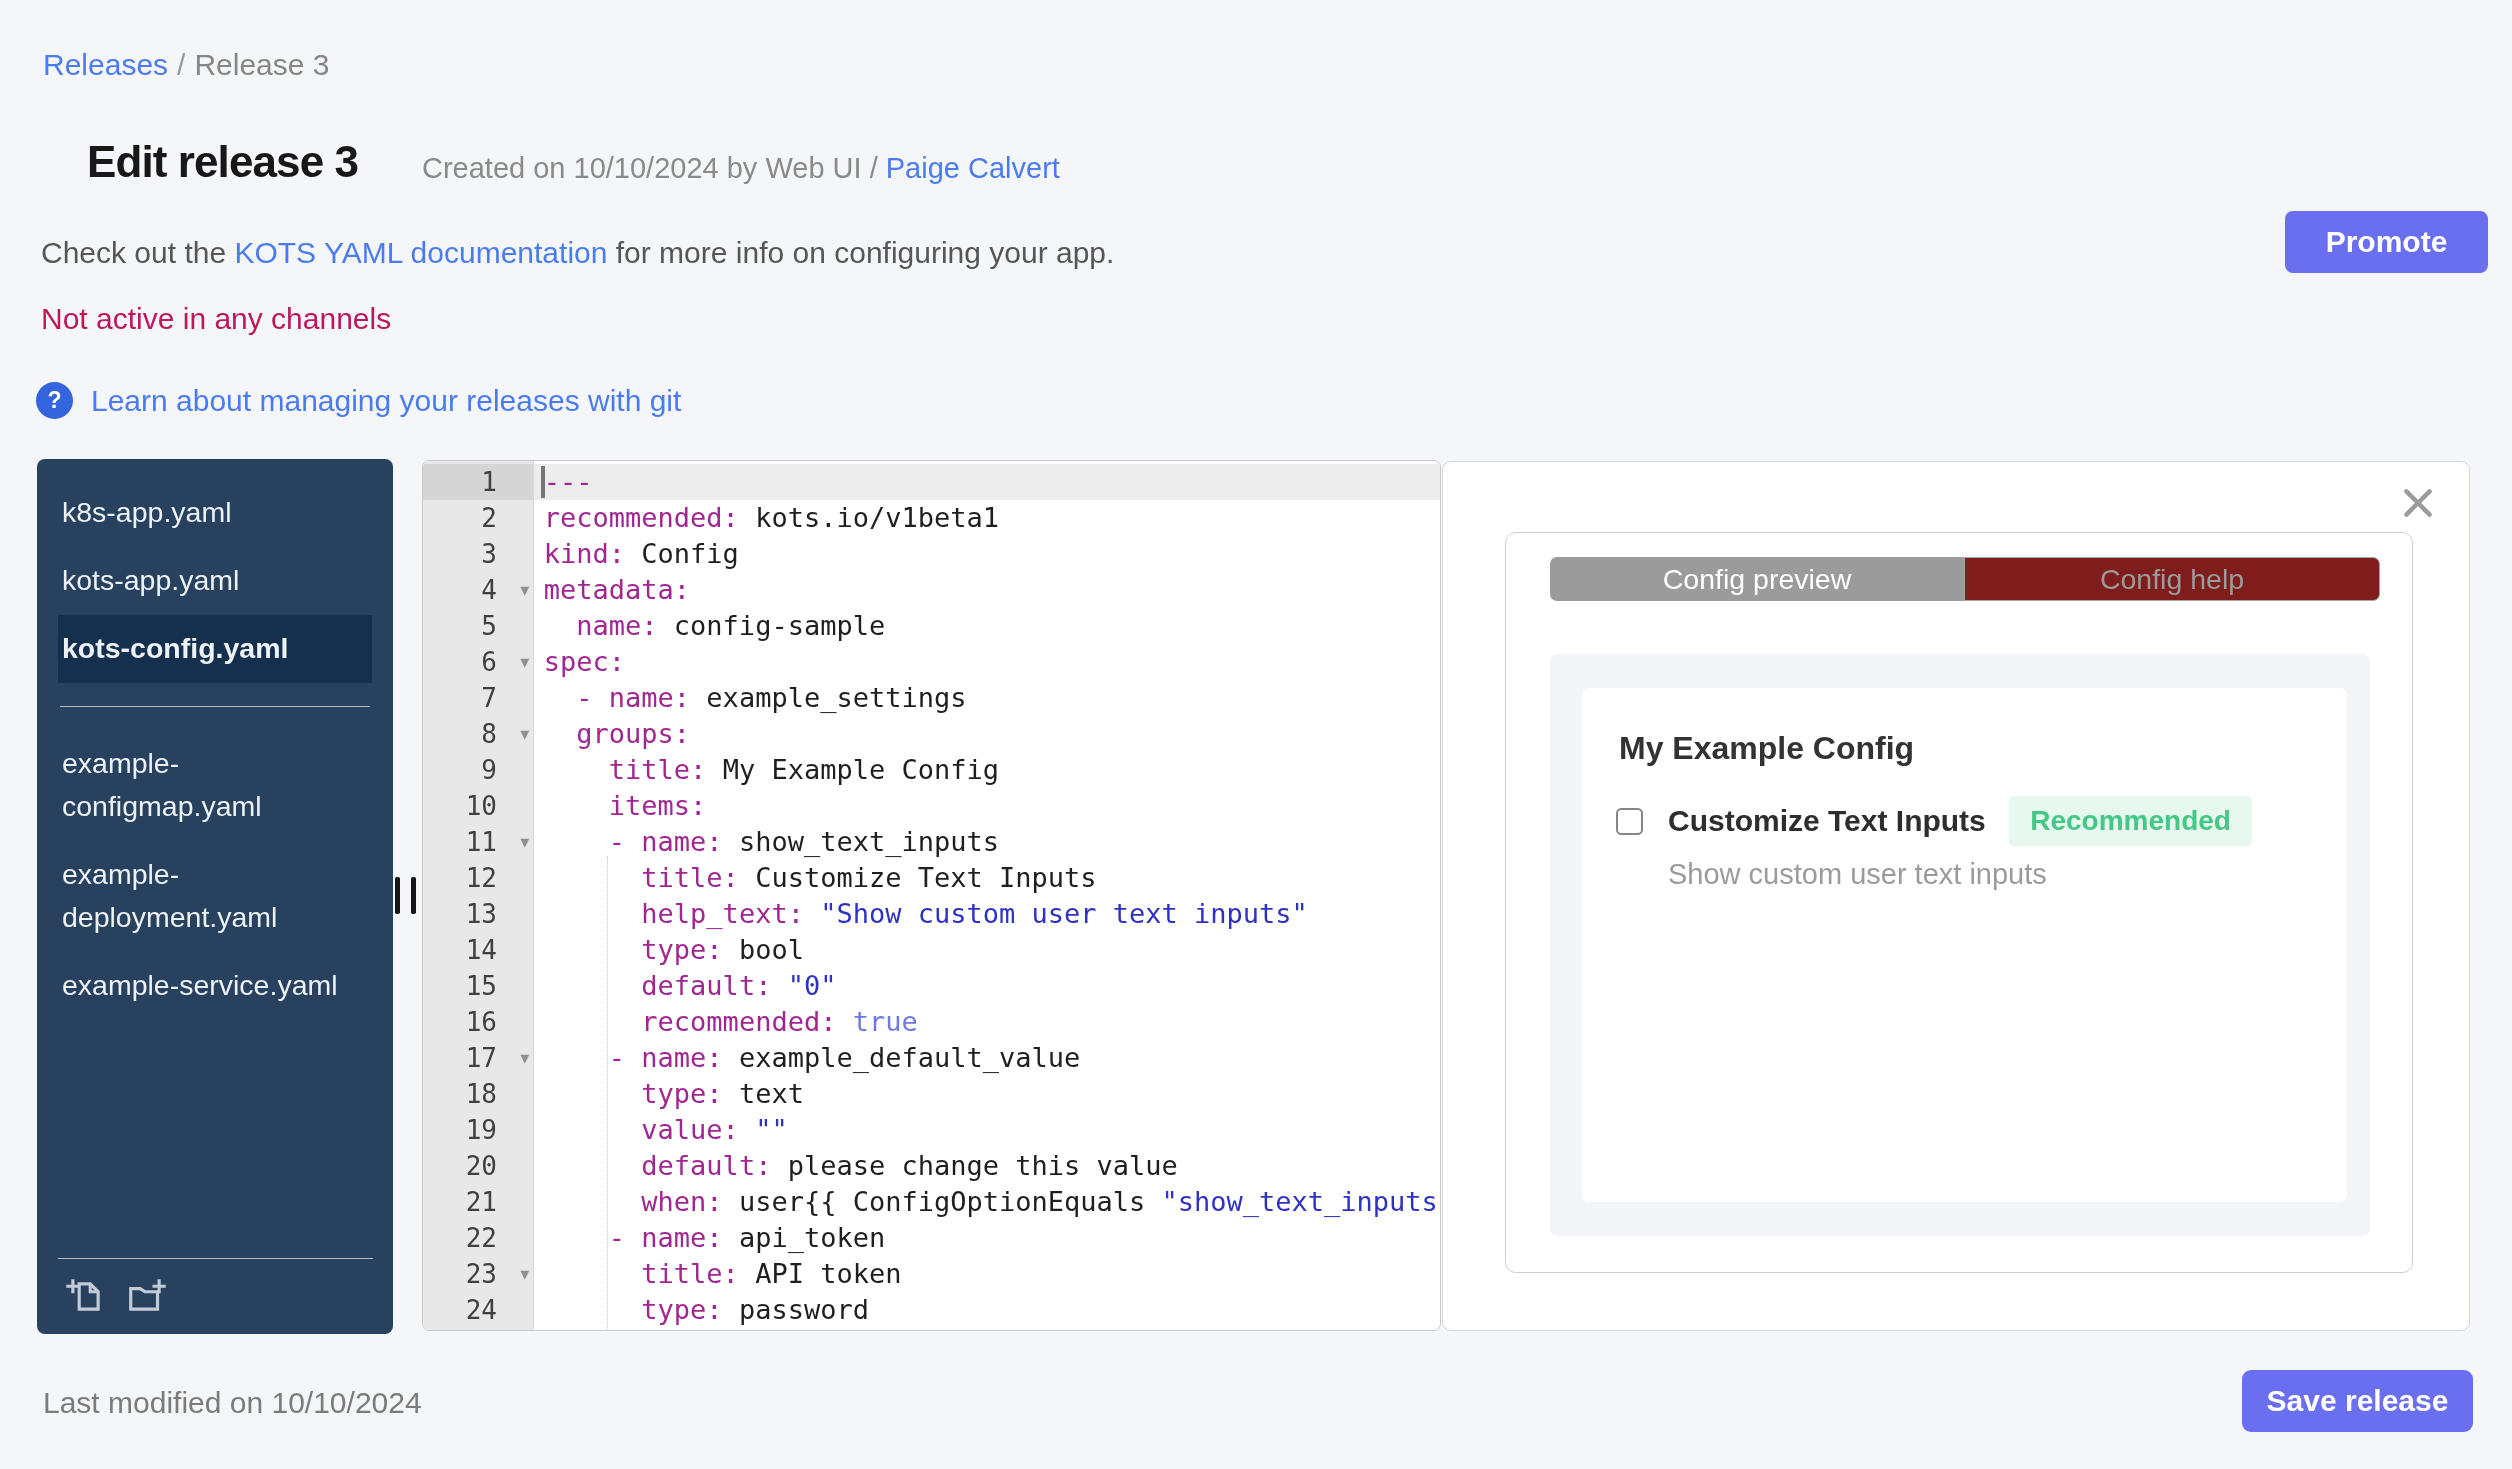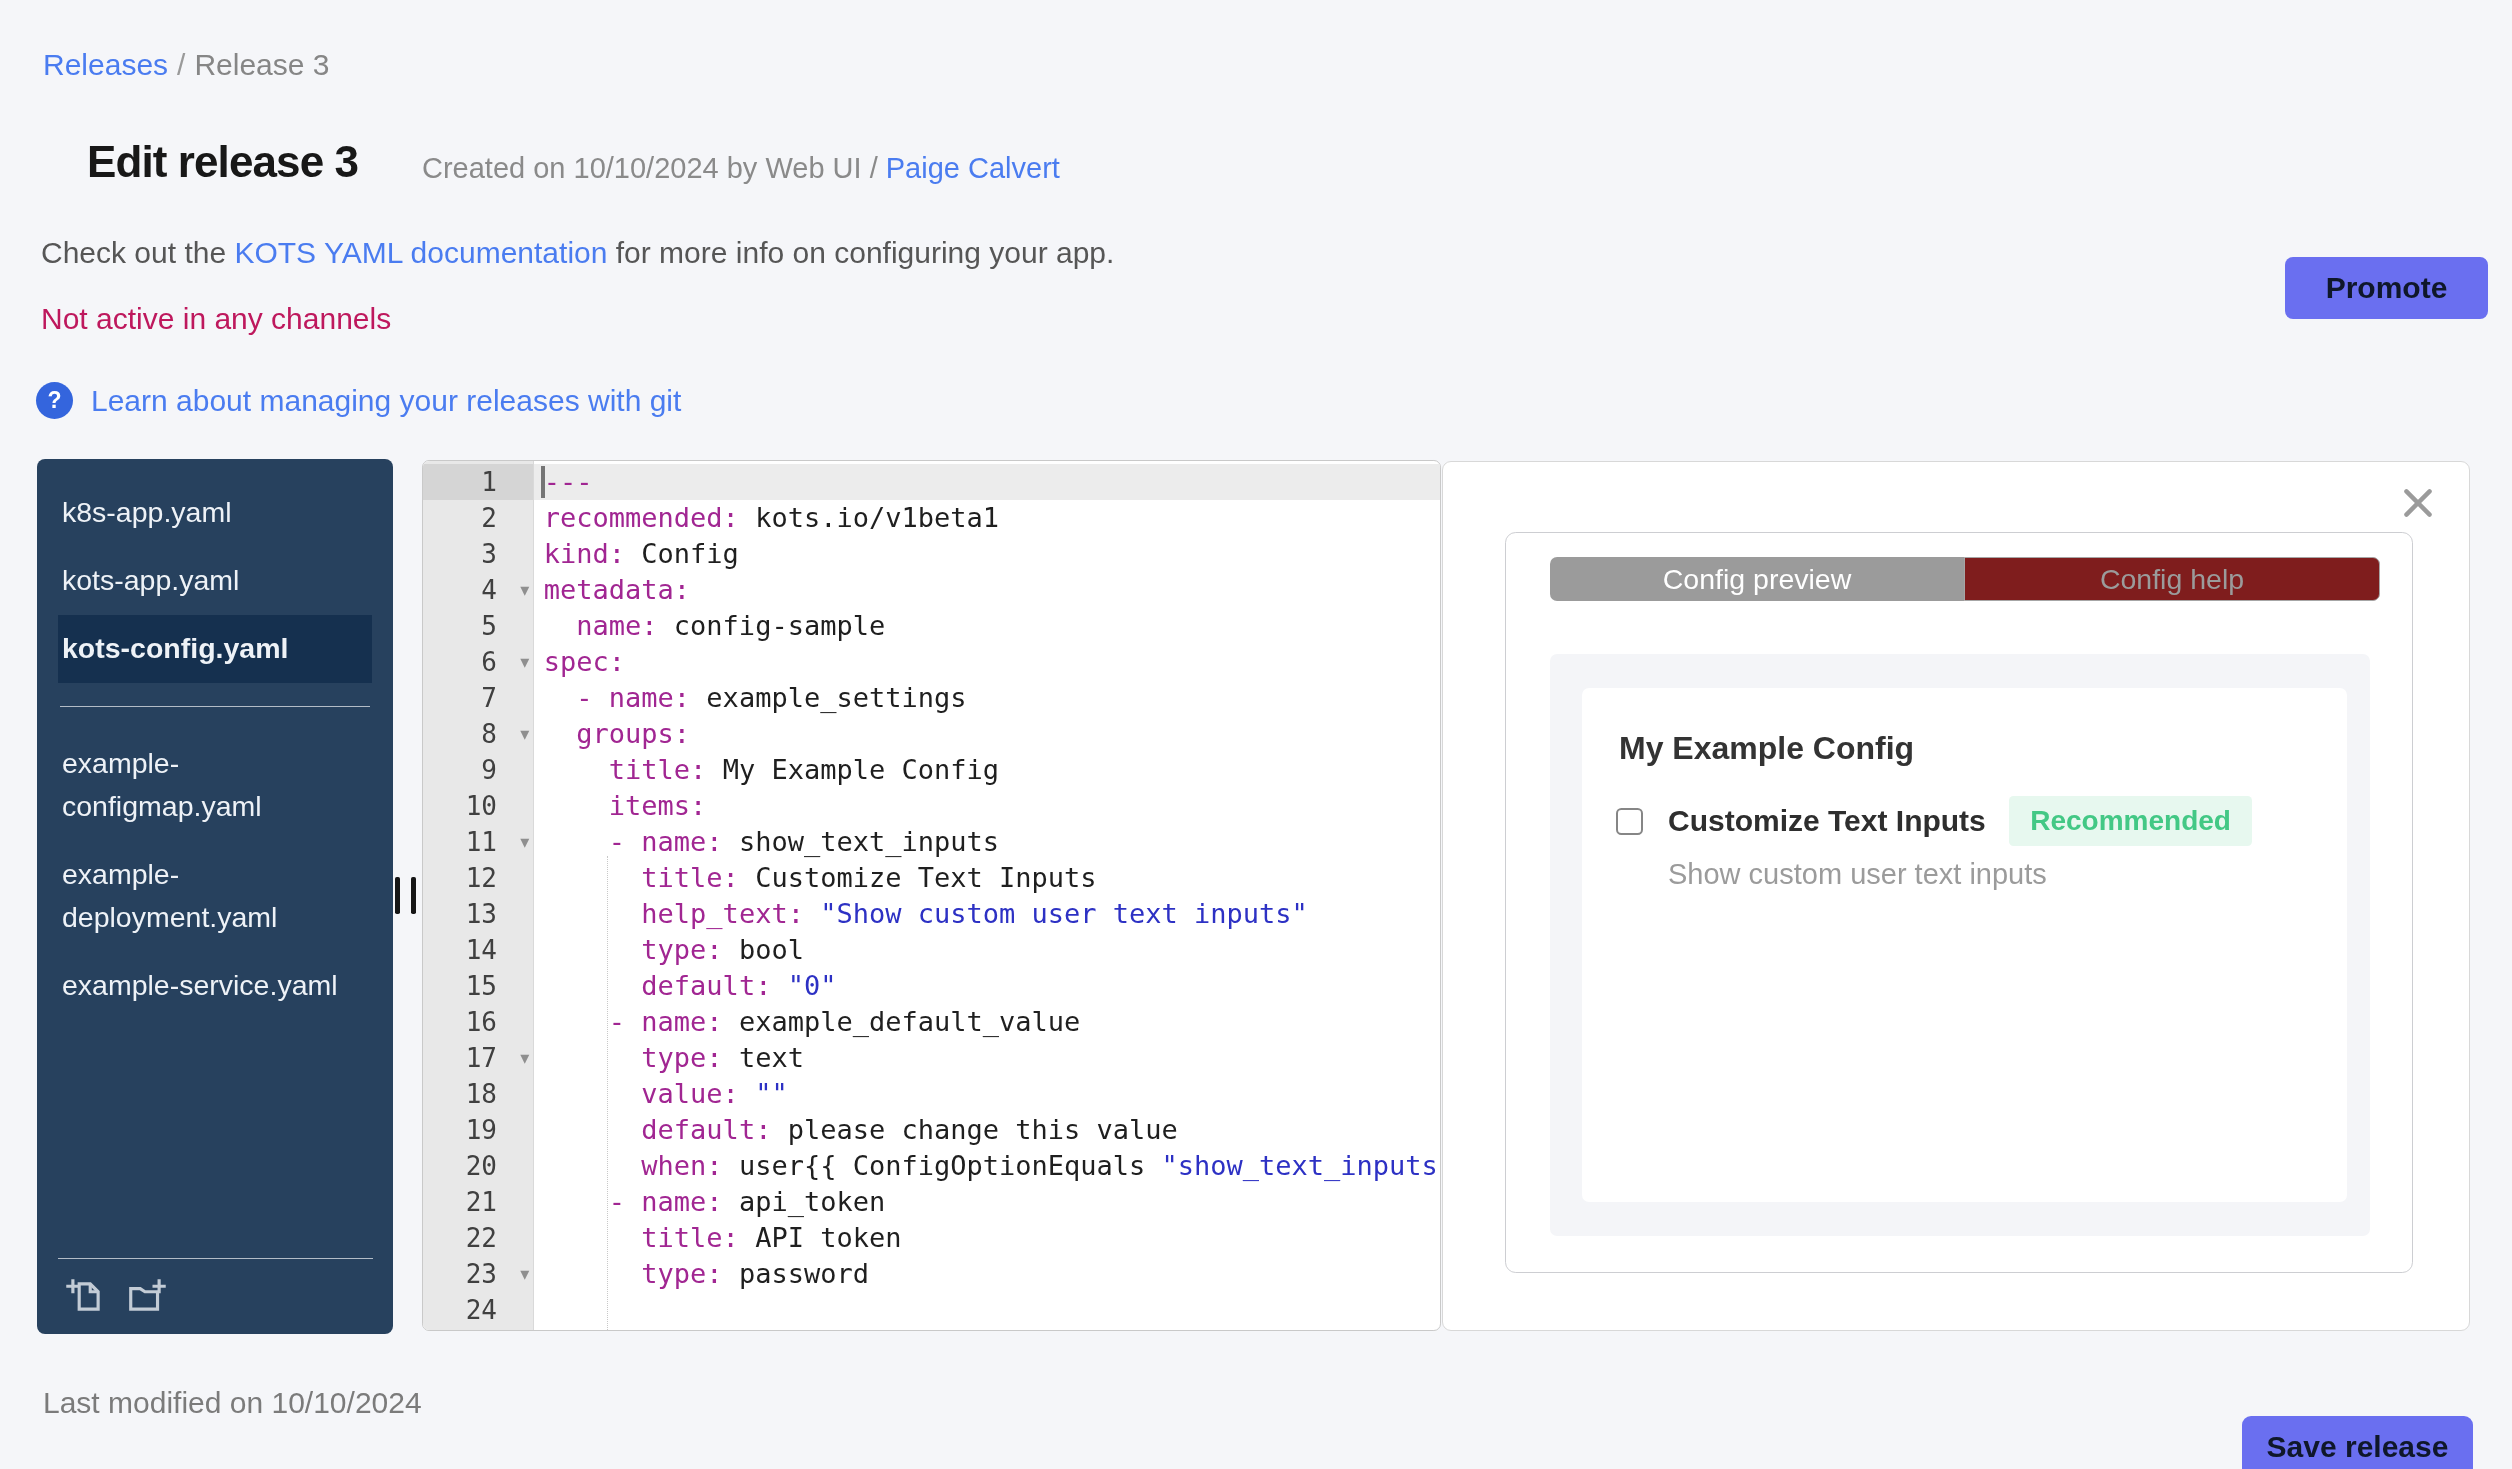--- a/index.html
+++ b/index.html
@@ -29,8 +29,8 @@
   .status-line{left:41px;top:300px;font-size:30px;line-height:37px;color:#be185d;}
 
   .btn{display:flex;align-items:center;justify-content:center;
-    background:var(--accent-purple);color:#0f172a;font-weight:bold;font-size:30px;
-    border-radius:8px;cursor:pointer;user-select:none;margin-top:46px;}
+    background:var(--accent-purple);color:#ffffff;font-weight:bold;font-size:30px;
+    border-radius:8px;cursor:pointer;user-select:none;}
   .promote-btn{left:2285px;top:211px;width:203px;height:62px;}
   .save-btn{left:2242px;top:1370px;width:231px;height:62px;border-radius:9px;}
 

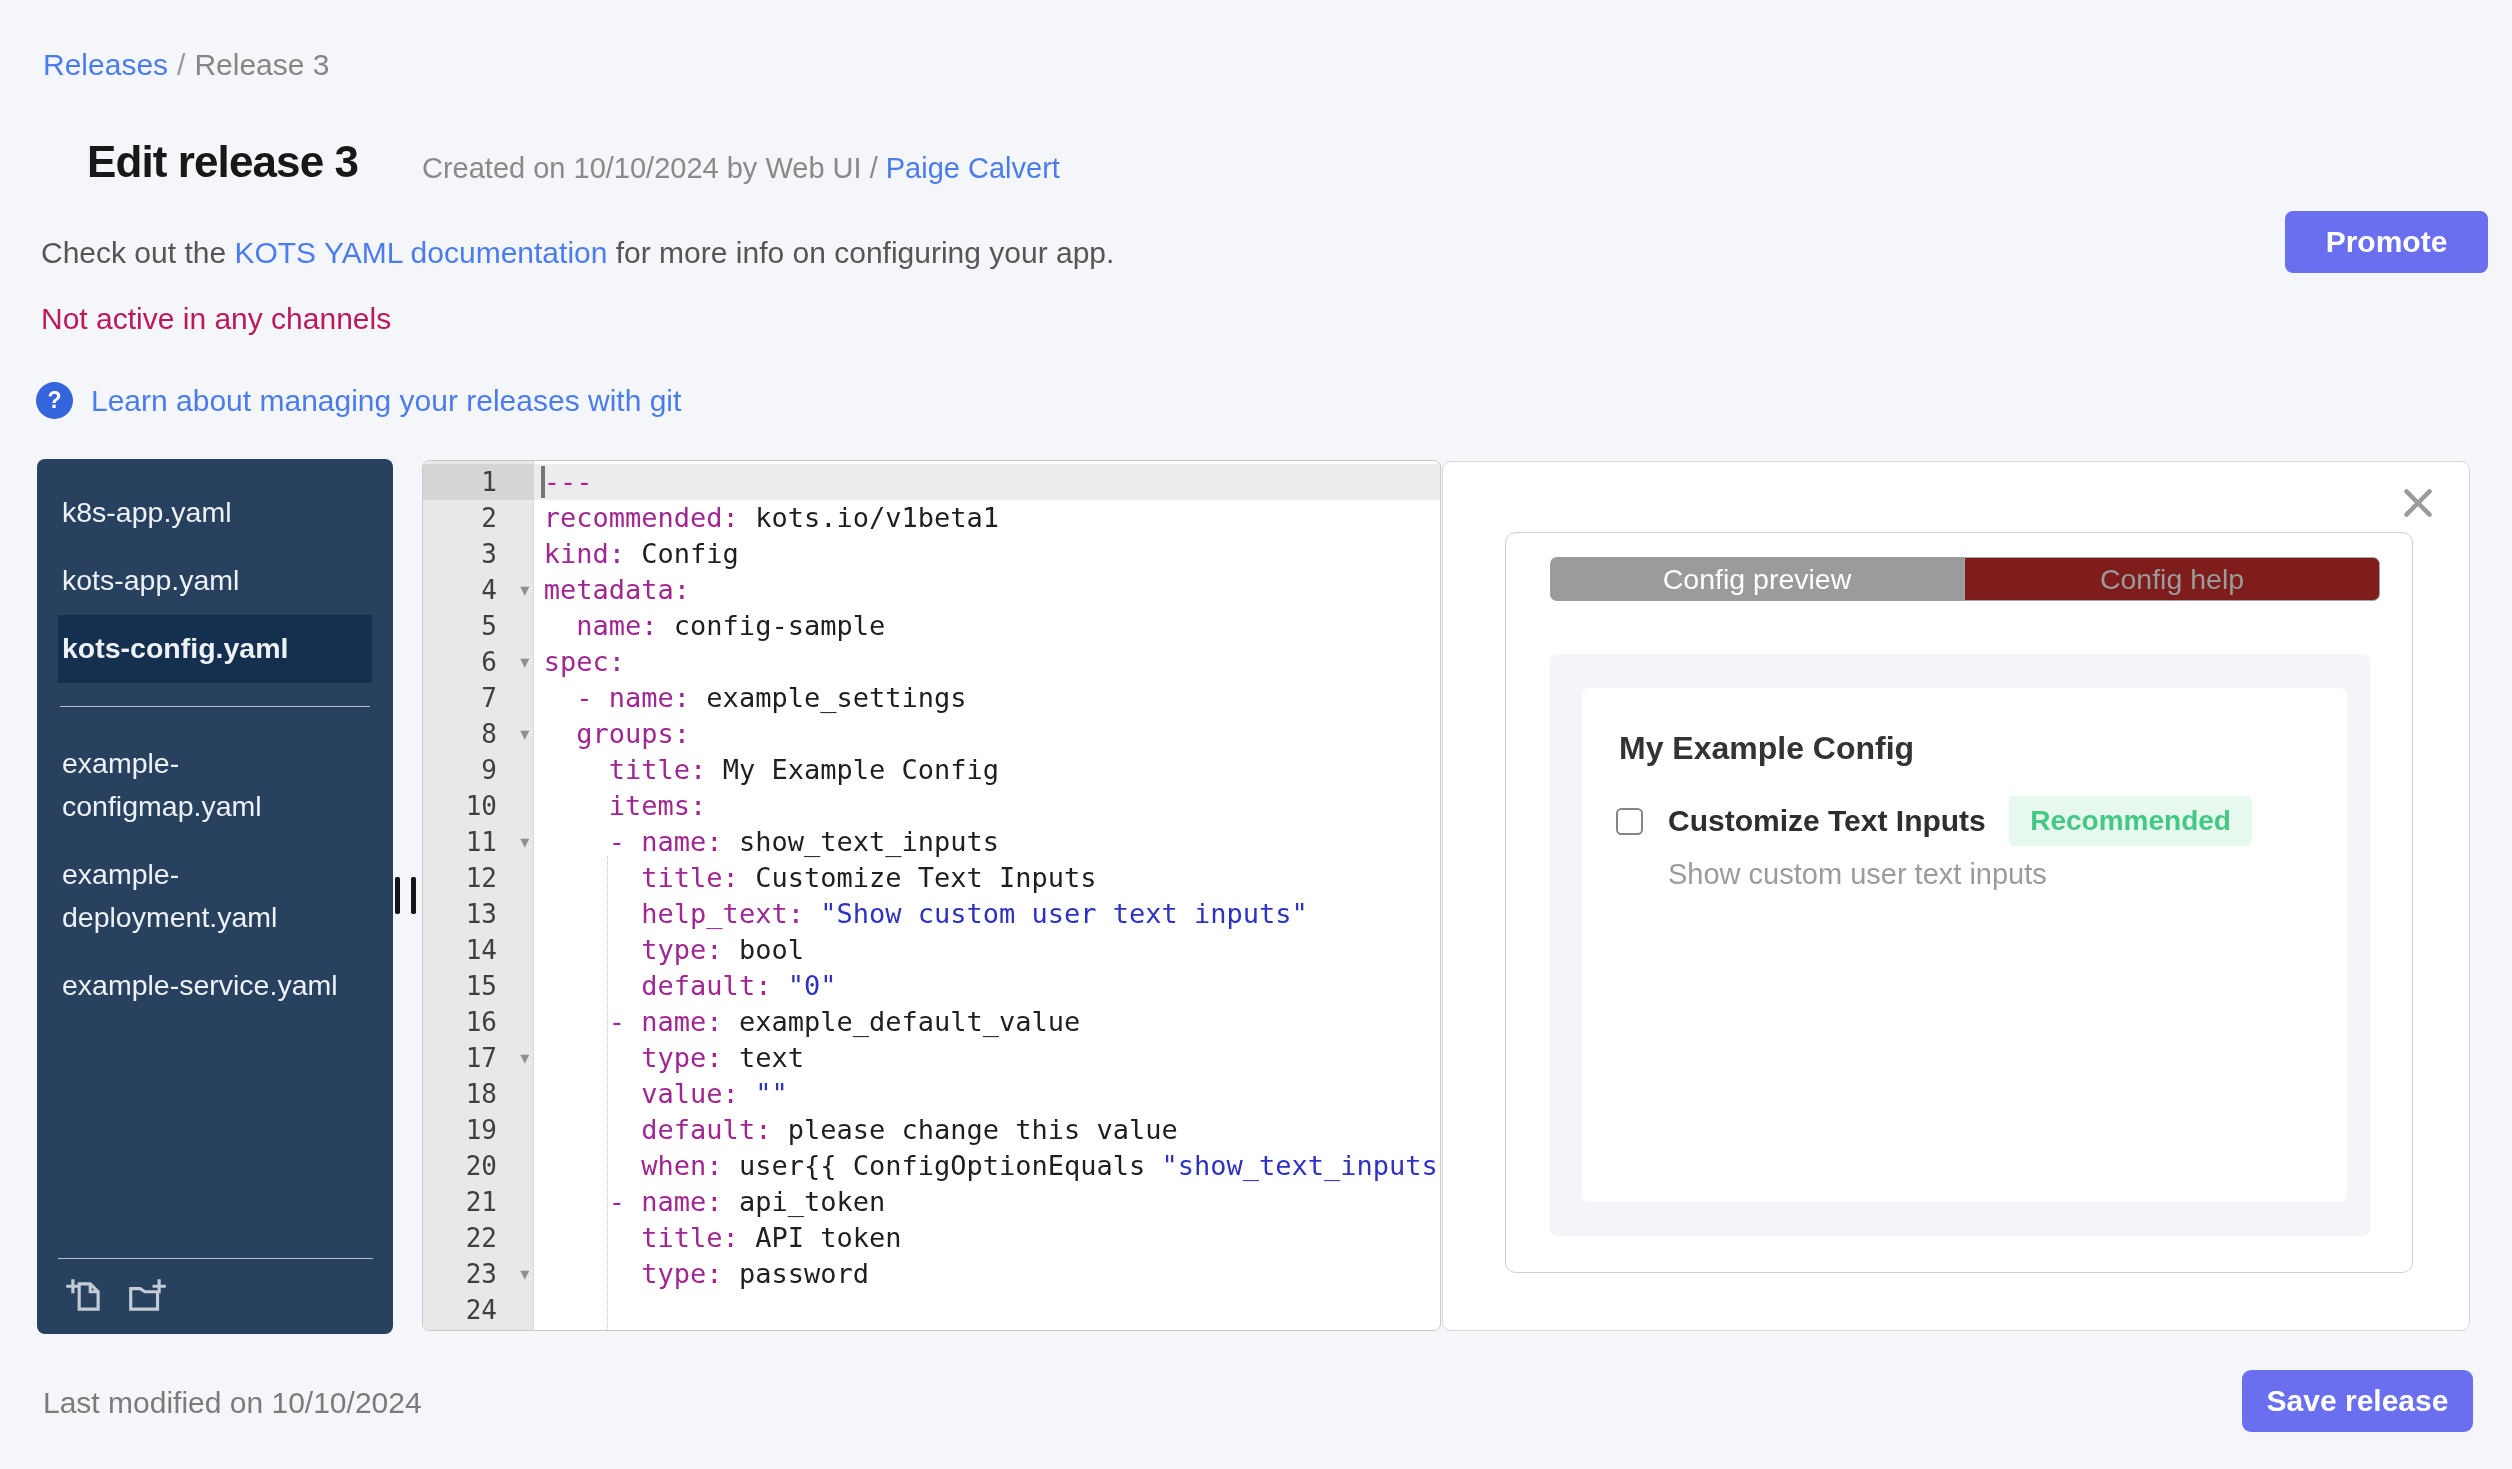--- a/index.html
+++ b/index.html
@@ -216,6 +216,7 @@
         <div class="code-row"><span class="tk-txt">      </span><span class="tk-key">help_text:</span><span class="tk-txt"> </span><span class="tk-str">"Show custom user text inputs"</span></div>
         <div class="code-row"><span class="tk-txt">      </span><span class="tk-key">type:</span><span class="tk-txt"> bool</span></div>
         <div class="code-row"><span class="tk-txt">      </span><span class="tk-key">default:</span><span class="tk-txt"> </span><span class="tk-str">"0"</span></div>
+        <div class="code-row"><span class="tk-txt">      </span><span class="tk-key">recommended:</span><span class="tk-txt"> </span><span class="tk-kw">true</span></div>
         <div class="code-row"><span class="tk-txt">    </span><span class="tk-key">- name:</span><span class="tk-txt"> example_default_value</span></div>
         <div class="code-row"><span class="tk-txt">      </span><span class="tk-key">type:</span><span class="tk-txt"> text</span></div>
         <div class="code-row"><span class="tk-txt">      </span><span class="tk-key">value:</span><span class="tk-txt"> </span><span class="tk-str">""</span></div>

